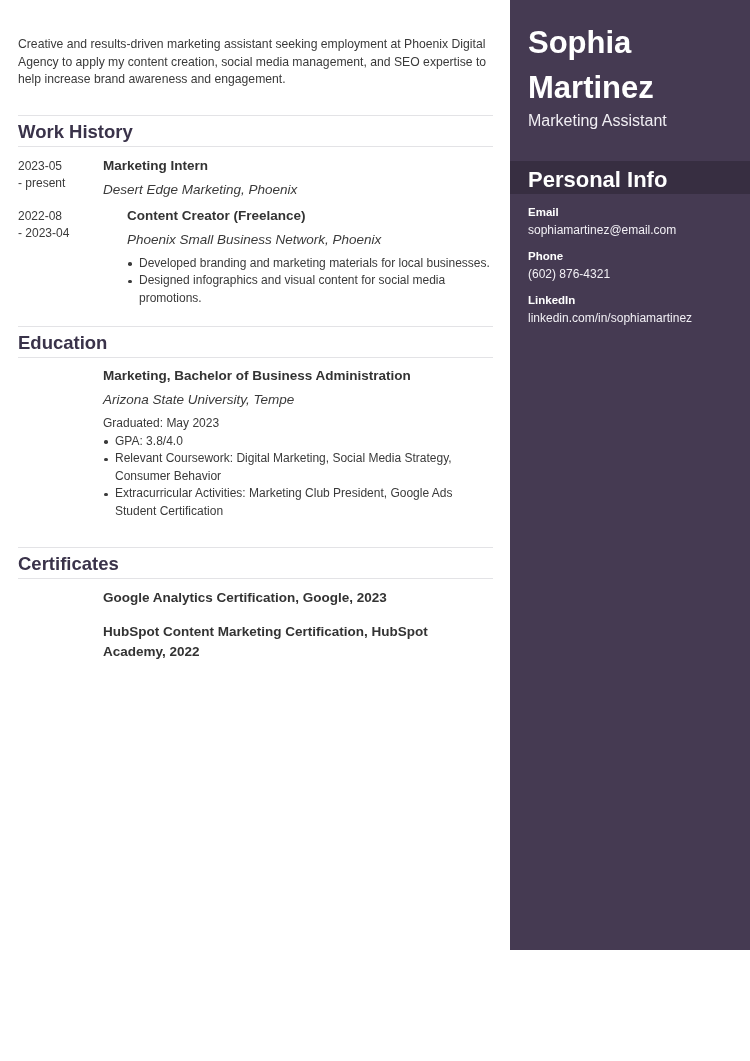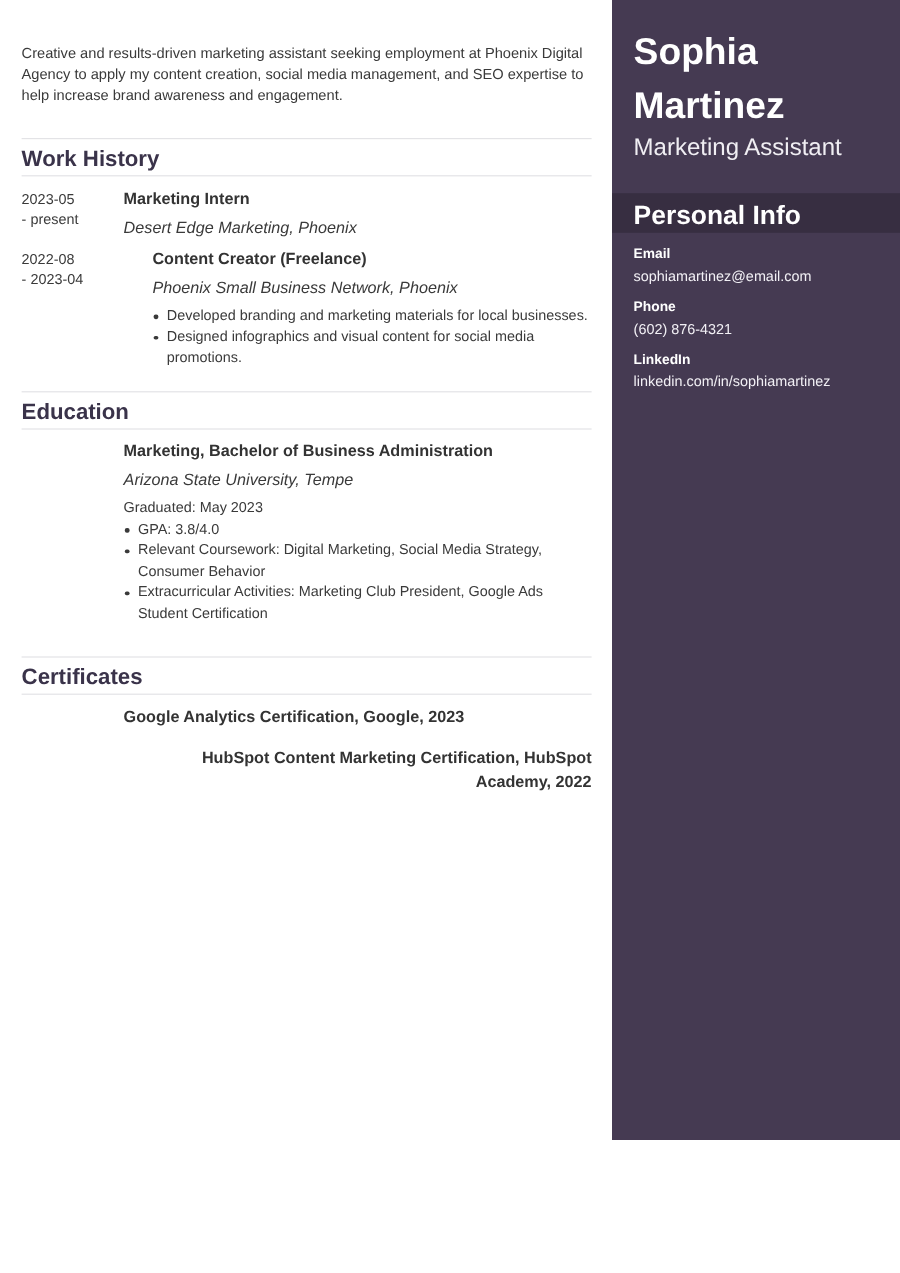--- a/index.html
+++ b/index.html
@@ -25,7 +25,7 @@
 
     .sidebar { position: absolute; left: 510px; top: 0; width: 240px; height: 950px; background: #453a52; color: #ffffff; }
     .name { position: absolute; left: 18px; top: 20px; font-size: 31px; font-weight: bold; line-height: 45px; color: #ffffff; width: 210px; }
-    .role { position: absolute; left: 18px; top: 112px; font-size: 20px; color: #f0eef3; }
+    .role { position: absolute; left: 18px; top: 112px; font-size: 16px; color: #f0eef3; }
     .pi-band { position: absolute; left: 0; top: 161px; width: 240px; height: 33px; background: #372e41; }
     .pi-band h3 { position: absolute; left: 18px; top: 6px; font-size: 22px; font-weight: bold; color: #ffffff; }
     .contact { position: absolute; left: 18px; width: 215px; }

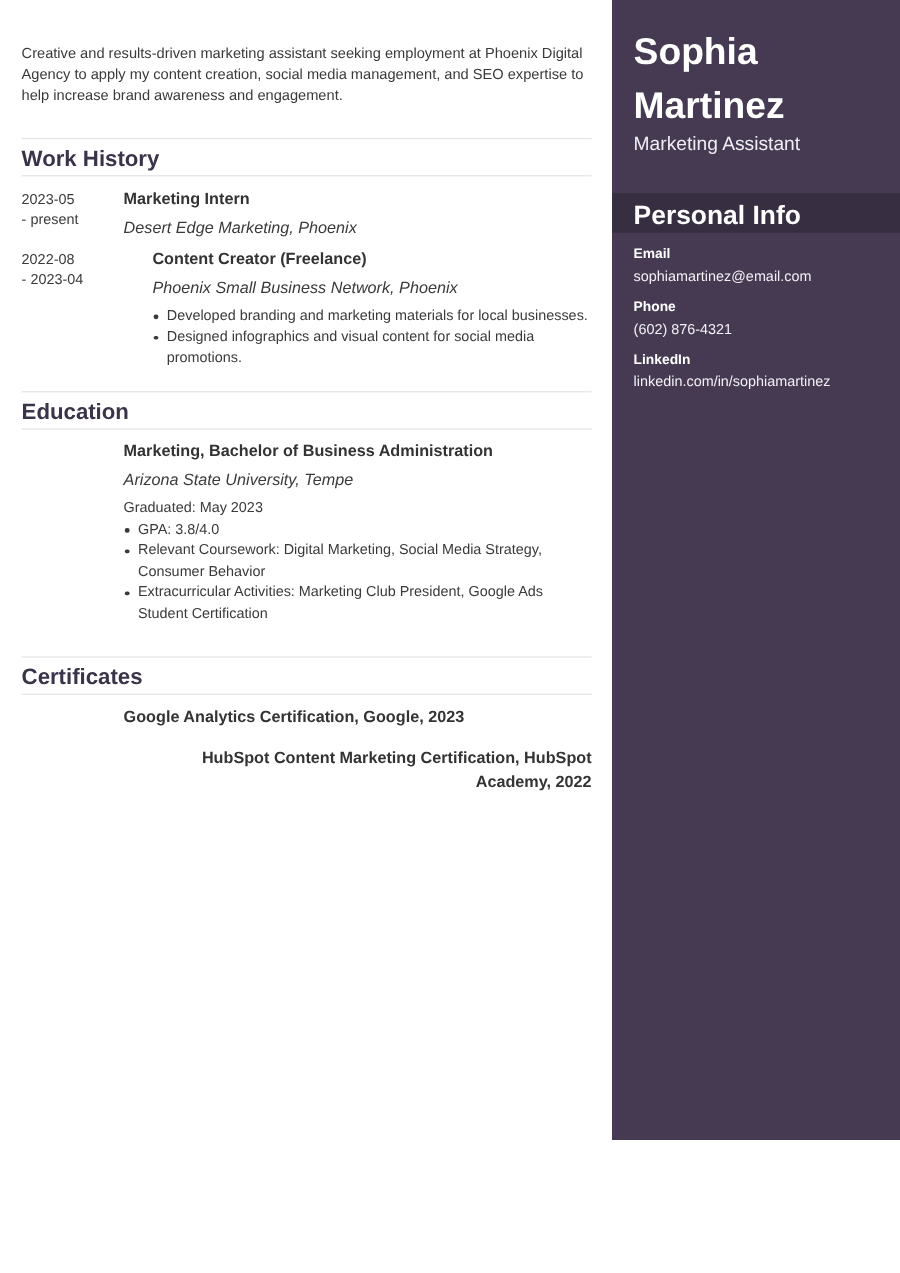--- a/index.html
+++ b/index.html
@@ -96,7 +96,7 @@
       <div class="cert">Google Analytics Certification, Google, 2023</div>
     </div>
   </div>
-  <div class="entry" style="margin-top:14px;text-align:right;">
+  <div class="entry" style="margin-top:14px;">
     <div class="date"></div>
     <div class="body">
       <div class="cert">HubSpot Content Marketing Certification, HubSpot Academy, 2022</div>

